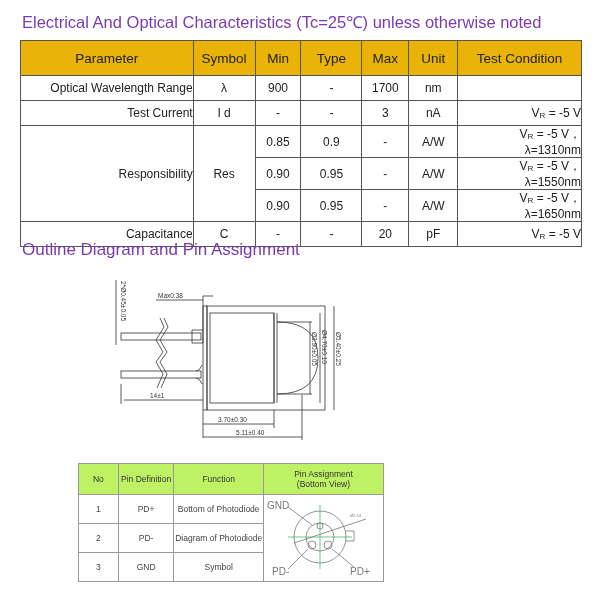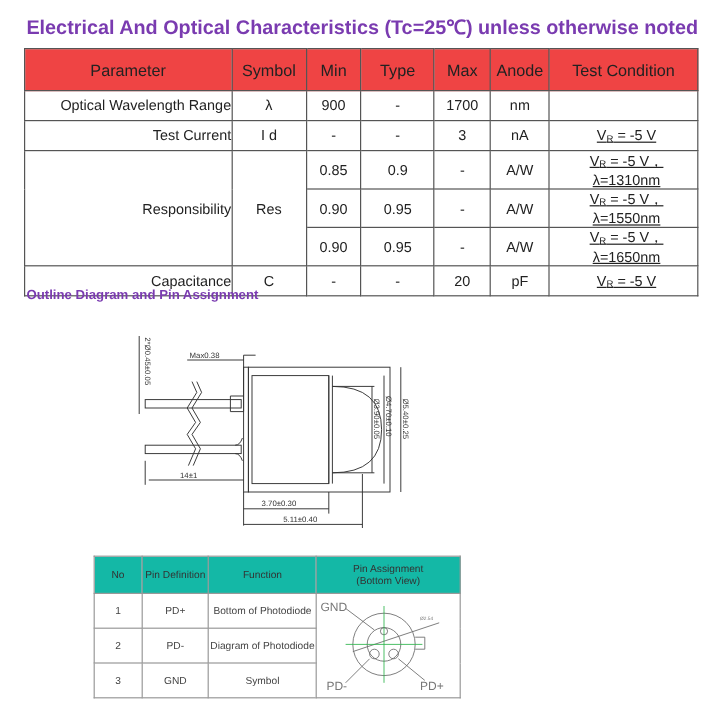--- a/index.html
+++ b/index.html
@@ -4,7 +4,7 @@
   <style>
     html, body { margin: 0; padding: 0; background: #ffffff; }
     body { width: 600px; height: 600px; position: relative; overflow: hidden; font-family: "Liberation Sans", sans-serif; color: #222; }
-    .title { position: absolute; left: 22px; font-weight: bold; color: #7a3bb0; font-size: 16.5px; letter-spacing: 0; white-space: nowrap; }
+    .title { position: absolute; left: 22px; font-weight: normal; color: #7a3bb0; font-size: 16.5px; letter-spacing: 0; white-space: nowrap; }
     #t1 { top: 10px; }
     #t2 { top: 240px; font-size: 11px; }
 

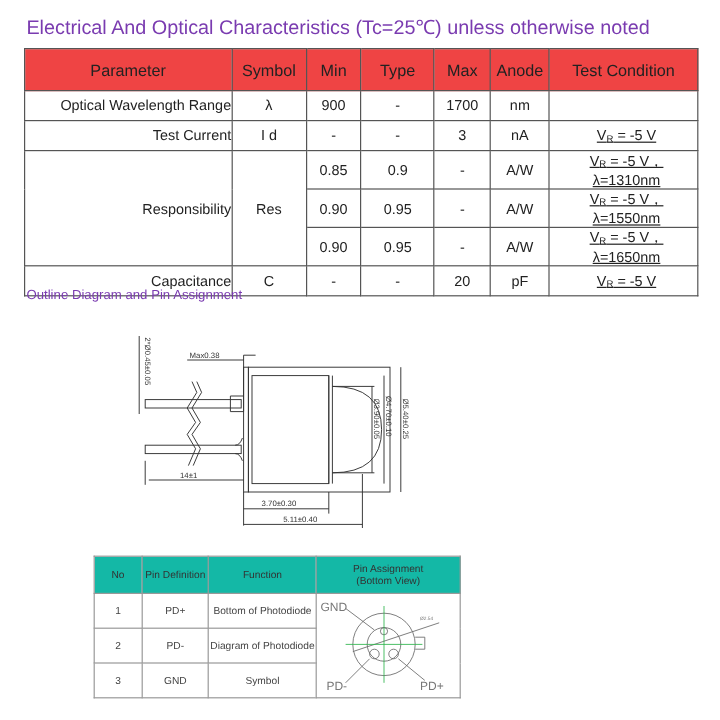--- a/index.html
+++ b/index.html
@@ -10,7 +10,7 @@
 
     table.spec { position: absolute; left: 20px; top: 40px; width: 562px; border-collapse: collapse; font-size: 12px; }
     table.spec th, table.spec td { border: 1px solid #555; padding: 0; text-align: center; height: 24px; }
-    table.spec th { background: #ef4444; font-weight: normal; font-size: 13.5px; height: 34px; color: #222; }
+    table.spec th { background: #eab308; font-weight: normal; font-size: 13.5px; height: 34px; color: #222; }
     table.spec td.left { text-align: right; padding-left: 6px; }
     table.spec td.cond { text-align: center; padding-left: 5px; text-decoration: underline; }
     sub.r { font-size: 8px; vertical-align: -1px; }

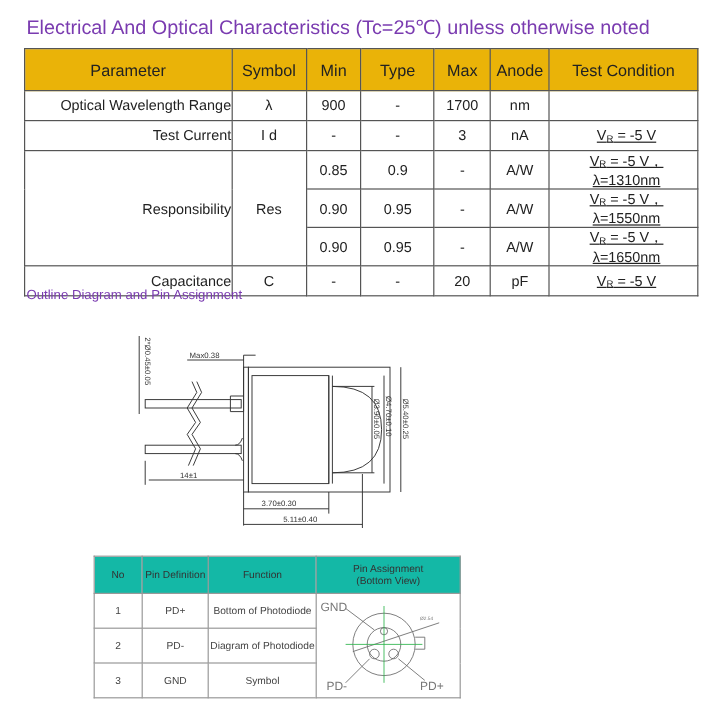--- a/index.html
+++ b/index.html
@@ -45,7 +45,7 @@
       <th>Min</th>
       <th>Type</th>
       <th>Max</th>
-      <th>Anode</th>
+      <th>Unit</th>
       <th>Test Condition</th>
     </tr>
   </thead>

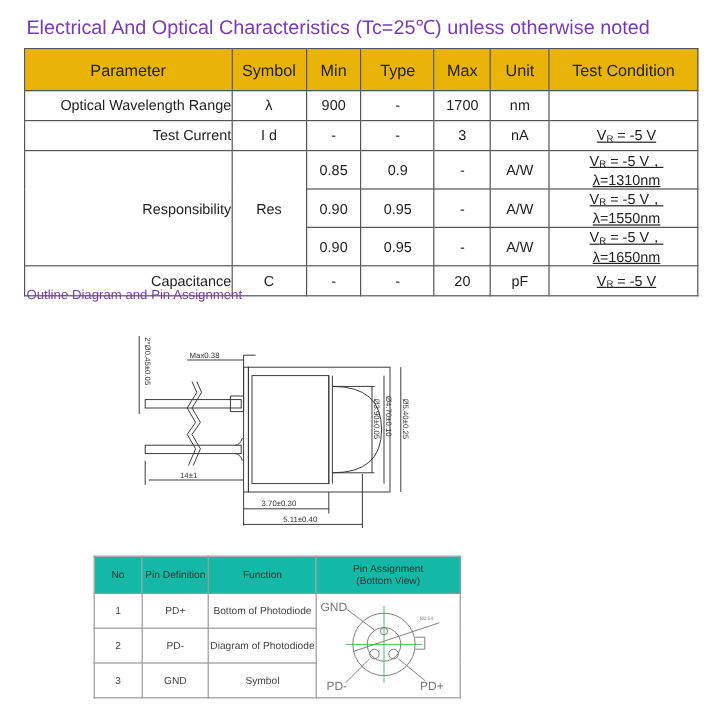--- a/index.html
+++ b/index.html
@@ -12,7 +12,7 @@
     table.spec th, table.spec td { border: 1px solid #555; padding: 0; text-align: center; height: 24px; }
     table.spec th { background: #eab308; font-weight: normal; font-size: 13.5px; height: 34px; color: #222; }
     table.spec td.left { text-align: right; padding-left: 6px; }
-    table.spec td.cond { text-align: center; padding-left: 5px; text-decoration: underline; }
+    table.spec td.cond { text-align: right; padding-left: 5px; }
     sub.r { font-size: 8px; vertical-align: -1px; }
 
     .diagram { position: absolute; left: 100px; top: 268px; width: 260px; height: 180px; }

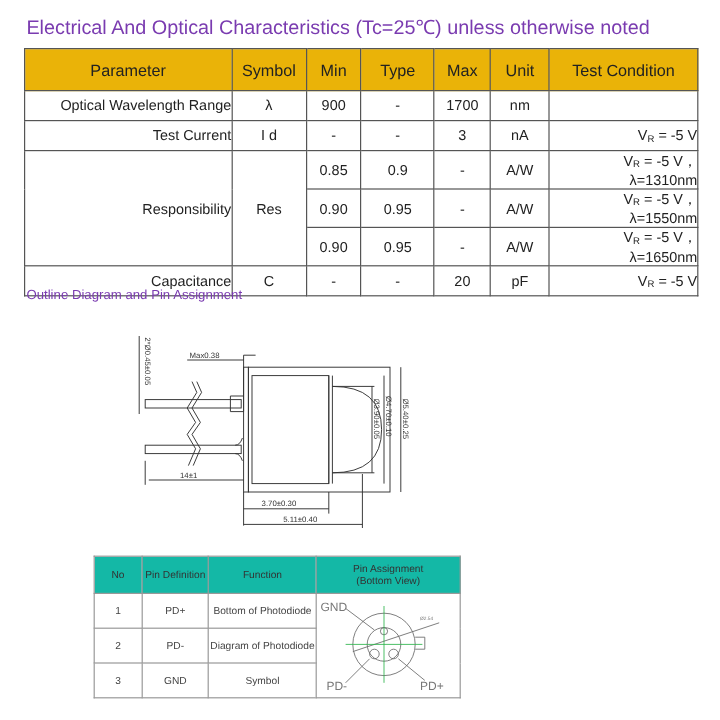--- a/index.html
+++ b/index.html
@@ -6,7 +6,7 @@
     body { width: 600px; height: 600px; position: relative; overflow: hidden; font-family: "Liberation Sans", sans-serif; color: #222; }
     .title { position: absolute; left: 22px; font-weight: normal; color: #7a3bb0; font-size: 16.5px; letter-spacing: 0; white-space: nowrap; }
     #t1 { top: 10px; }
-    #t2 { top: 240px; font-size: 11px; }
+    #t2 { top: 240px; font-size: 17px; }
 
     table.spec { position: absolute; left: 20px; top: 40px; width: 562px; border-collapse: collapse; font-size: 12px; }
     table.spec th, table.spec td { border: 1px solid #555; padding: 0; text-align: center; height: 24px; }

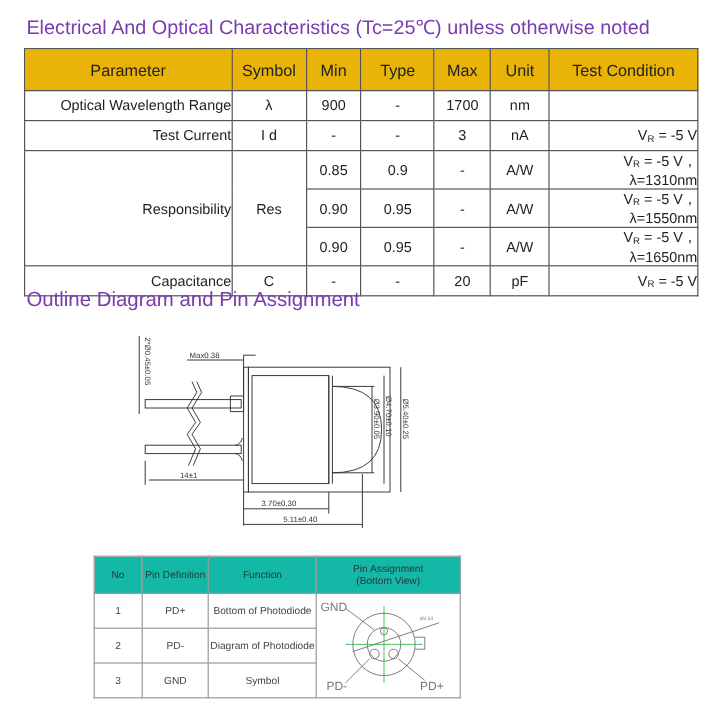--- a/index.html
+++ b/index.html
@@ -19,7 +19,7 @@
 
     table.pins { position: absolute; left: 78px; top: 463px; width: 306px; border-collapse: collapse; font-size: 8.5px; color: #444; }
     table.pins th, table.pins td { border: 1px solid #999; text-align: center; padding: 0; }
-    table.pins th { background: #14b8a6; font-weight: normal; height: 30px; color: #333; }
+    table.pins th { background: #bef264; font-weight: normal; height: 30px; color: #333; }
     table.pins td { height: 28px; }
     .pin-cell { position: relative; }
   </style>

